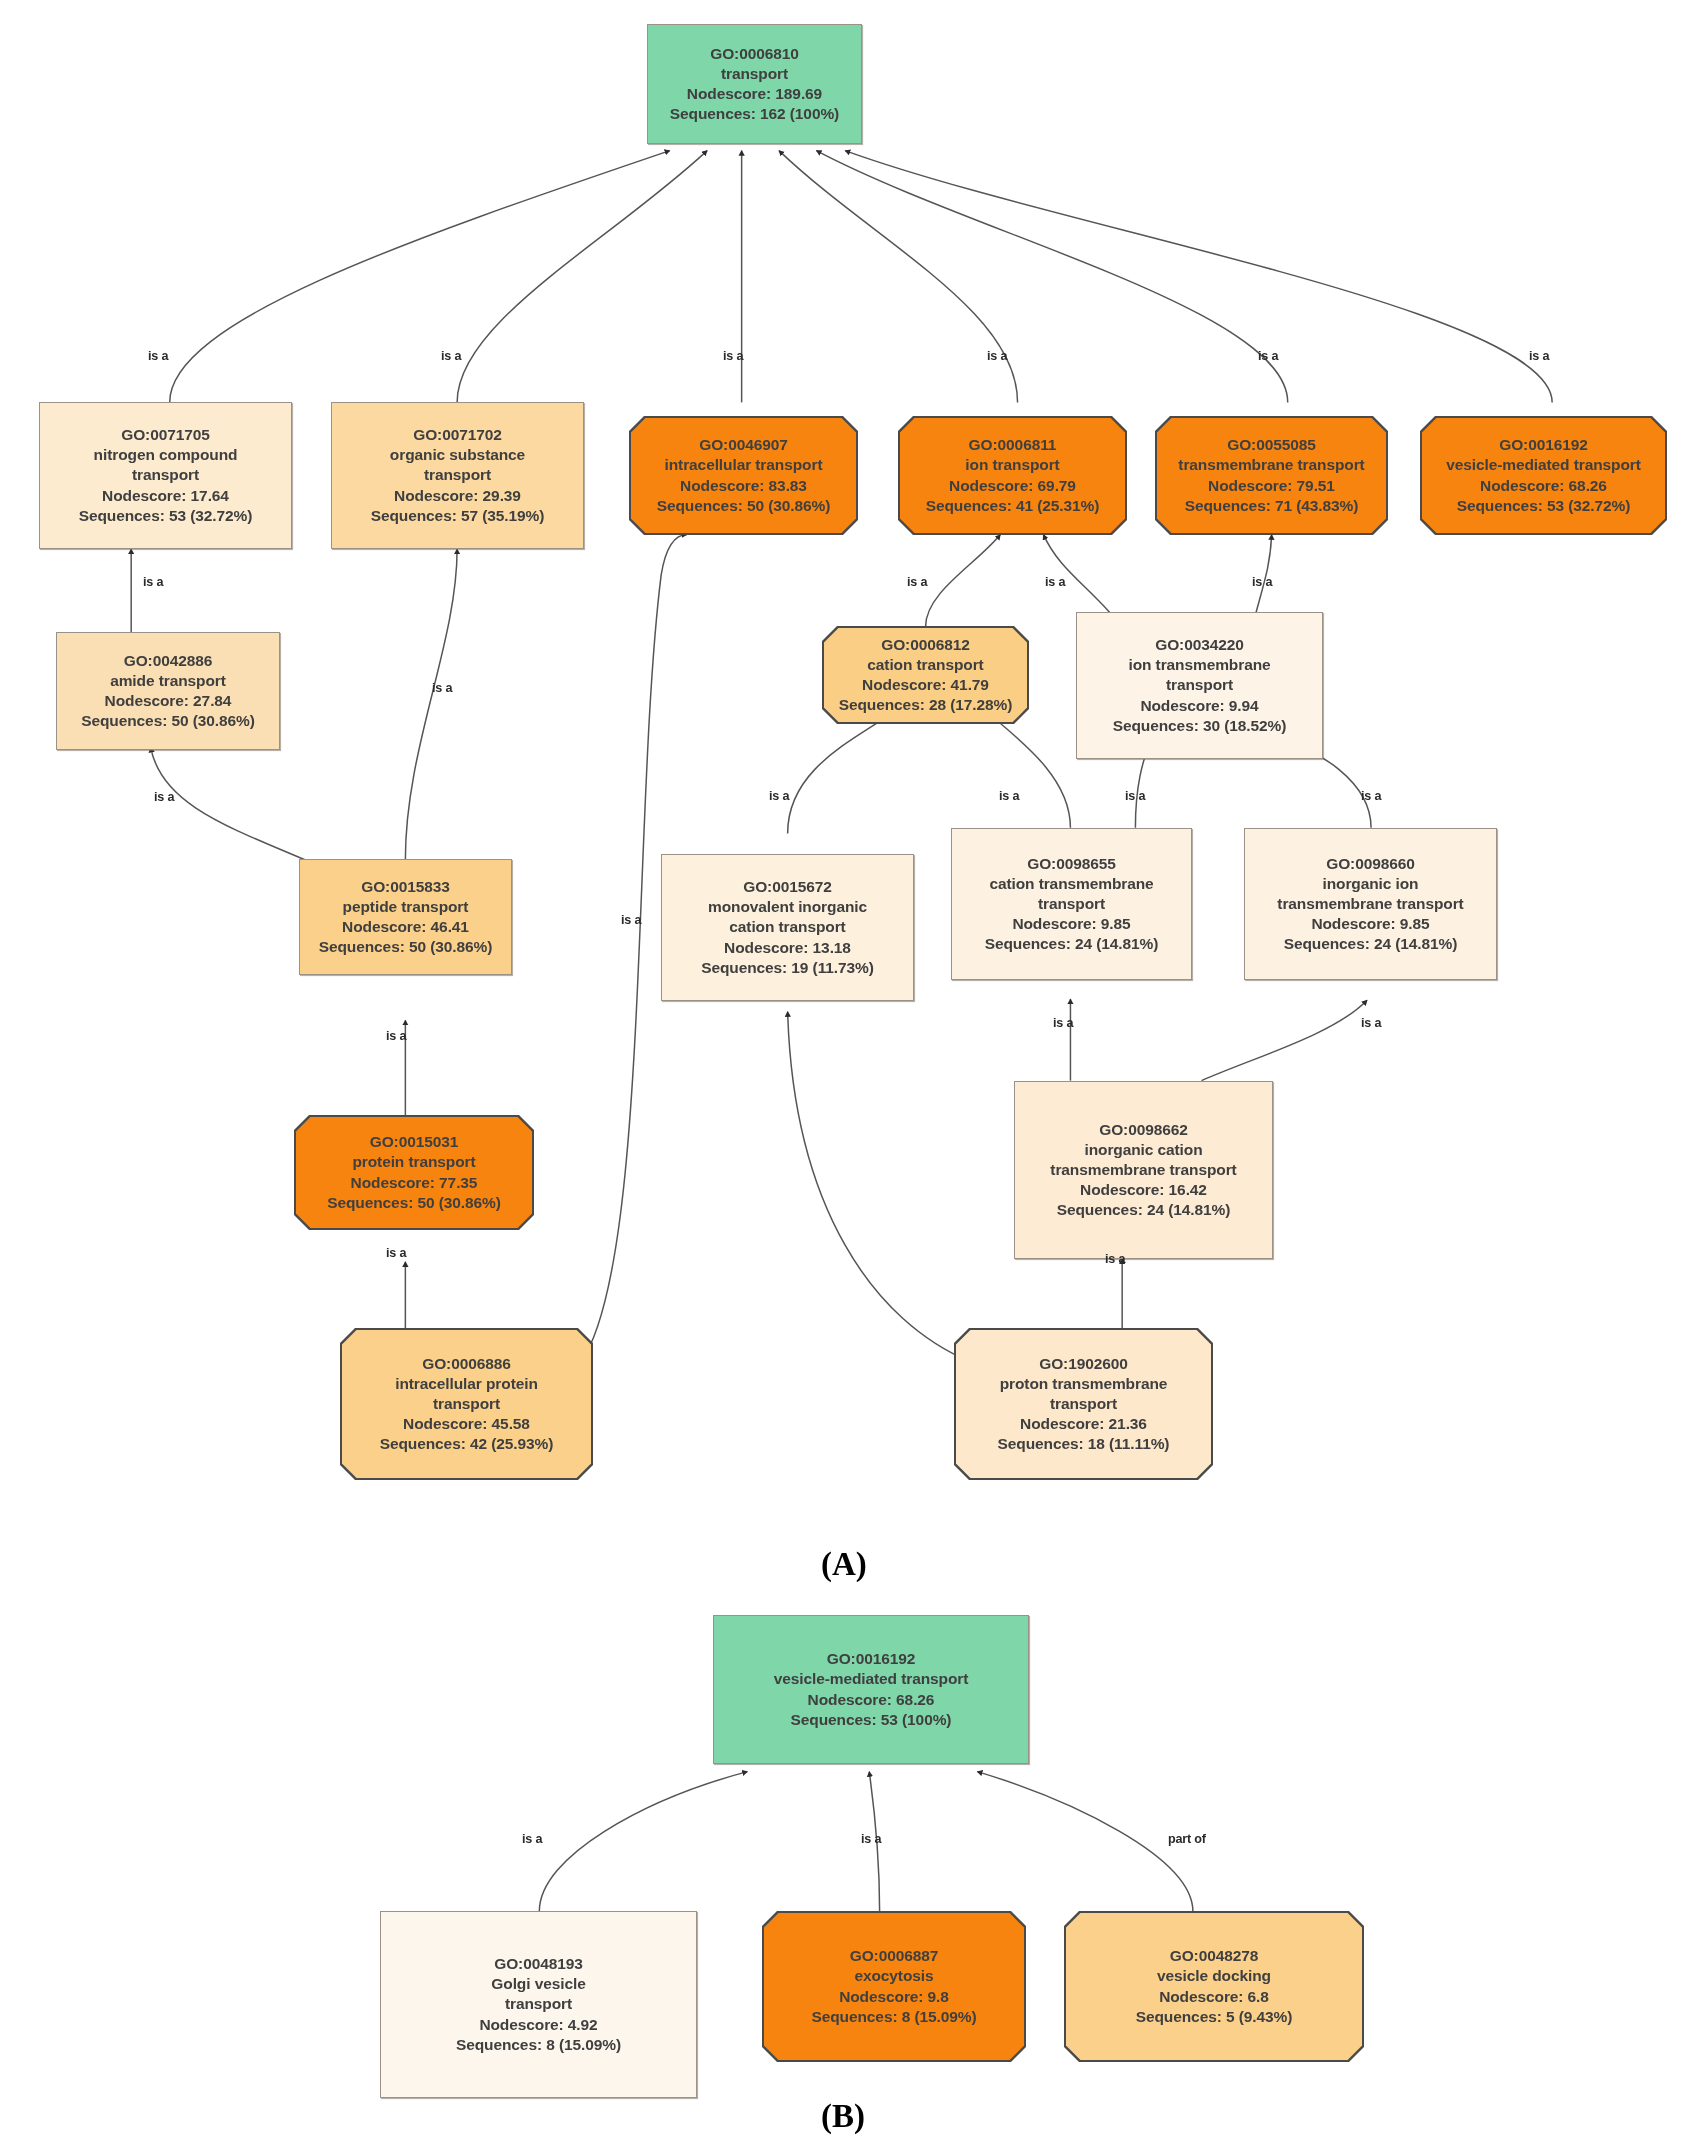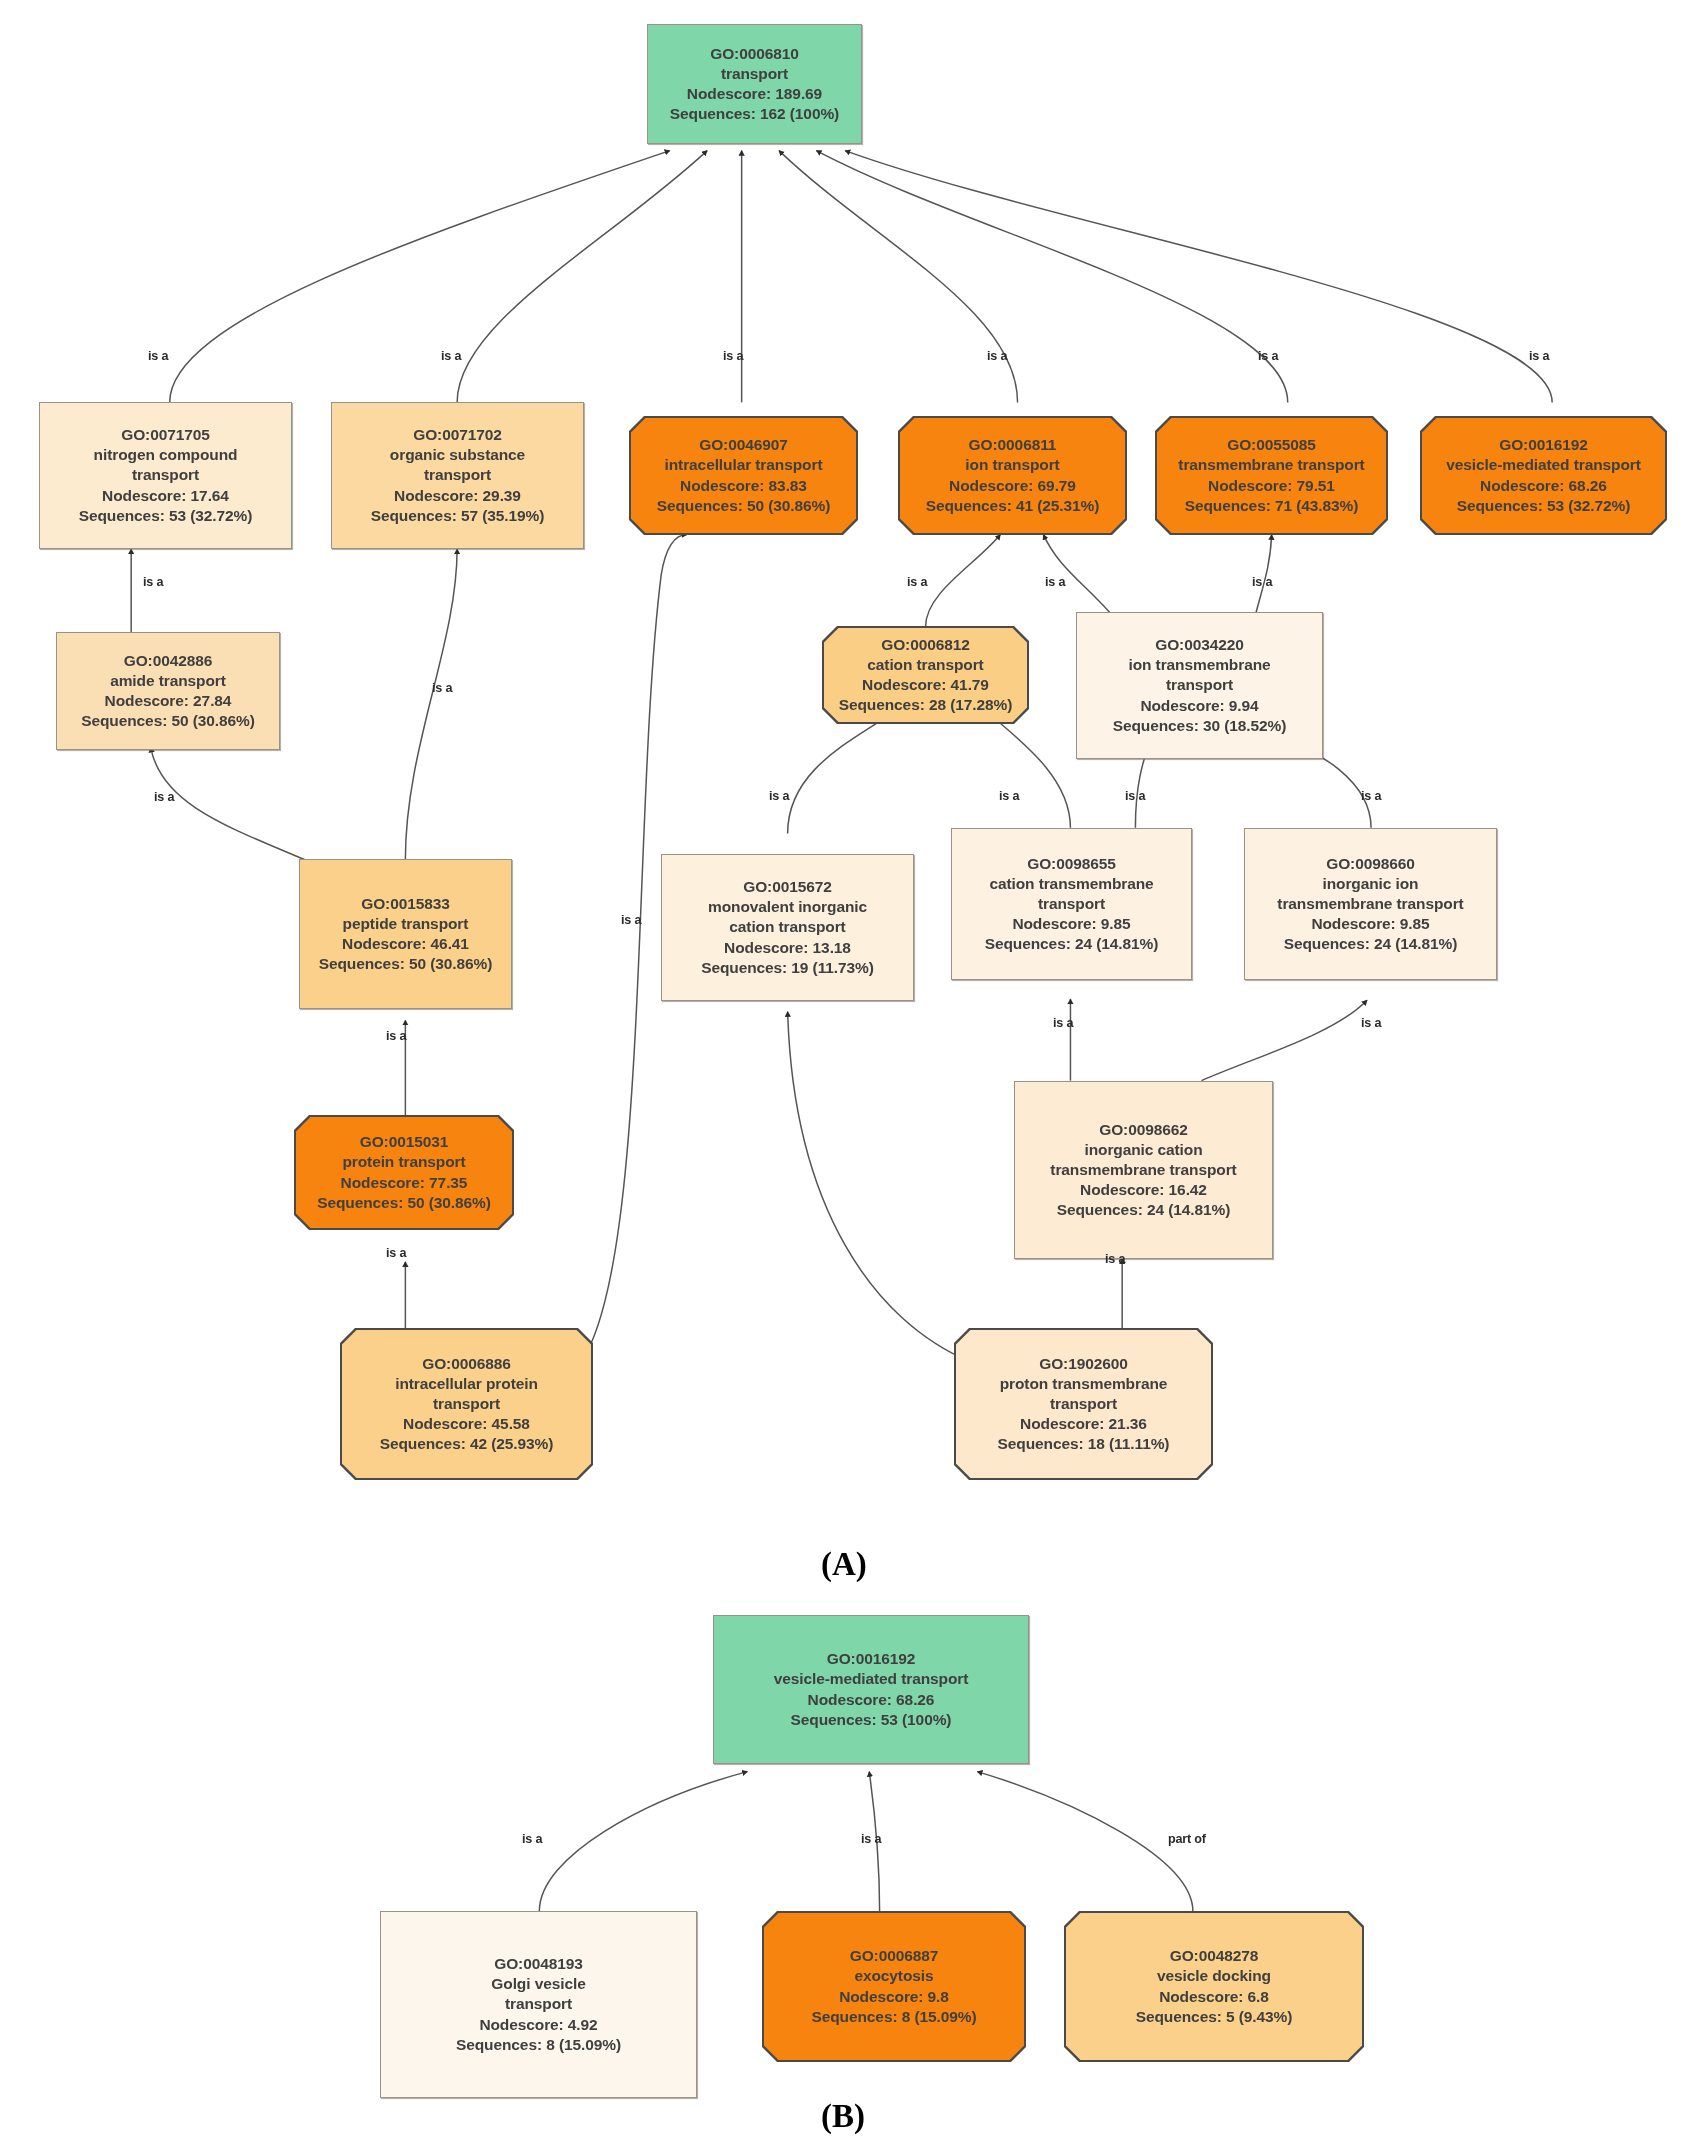--- a/index.html
+++ b/index.html
@@ -198,7 +198,7 @@
     <span class="ln">Sequences: 30 (18.52%)</span>
   </div>
 
-  <div class="node shape-rect" style="left:299px;top:859px;width:213px;height:150px;background:#FBD08A;">
+  <div class="node shape-rect" style="left:299px;top:859px;width:213px;height:116px;background:#FBD08A;">
     <span class="ln">GO:0015833</span>
     <span class="ln">peptide transport</span>
     <span class="ln">Nodescore: 46.41</span>

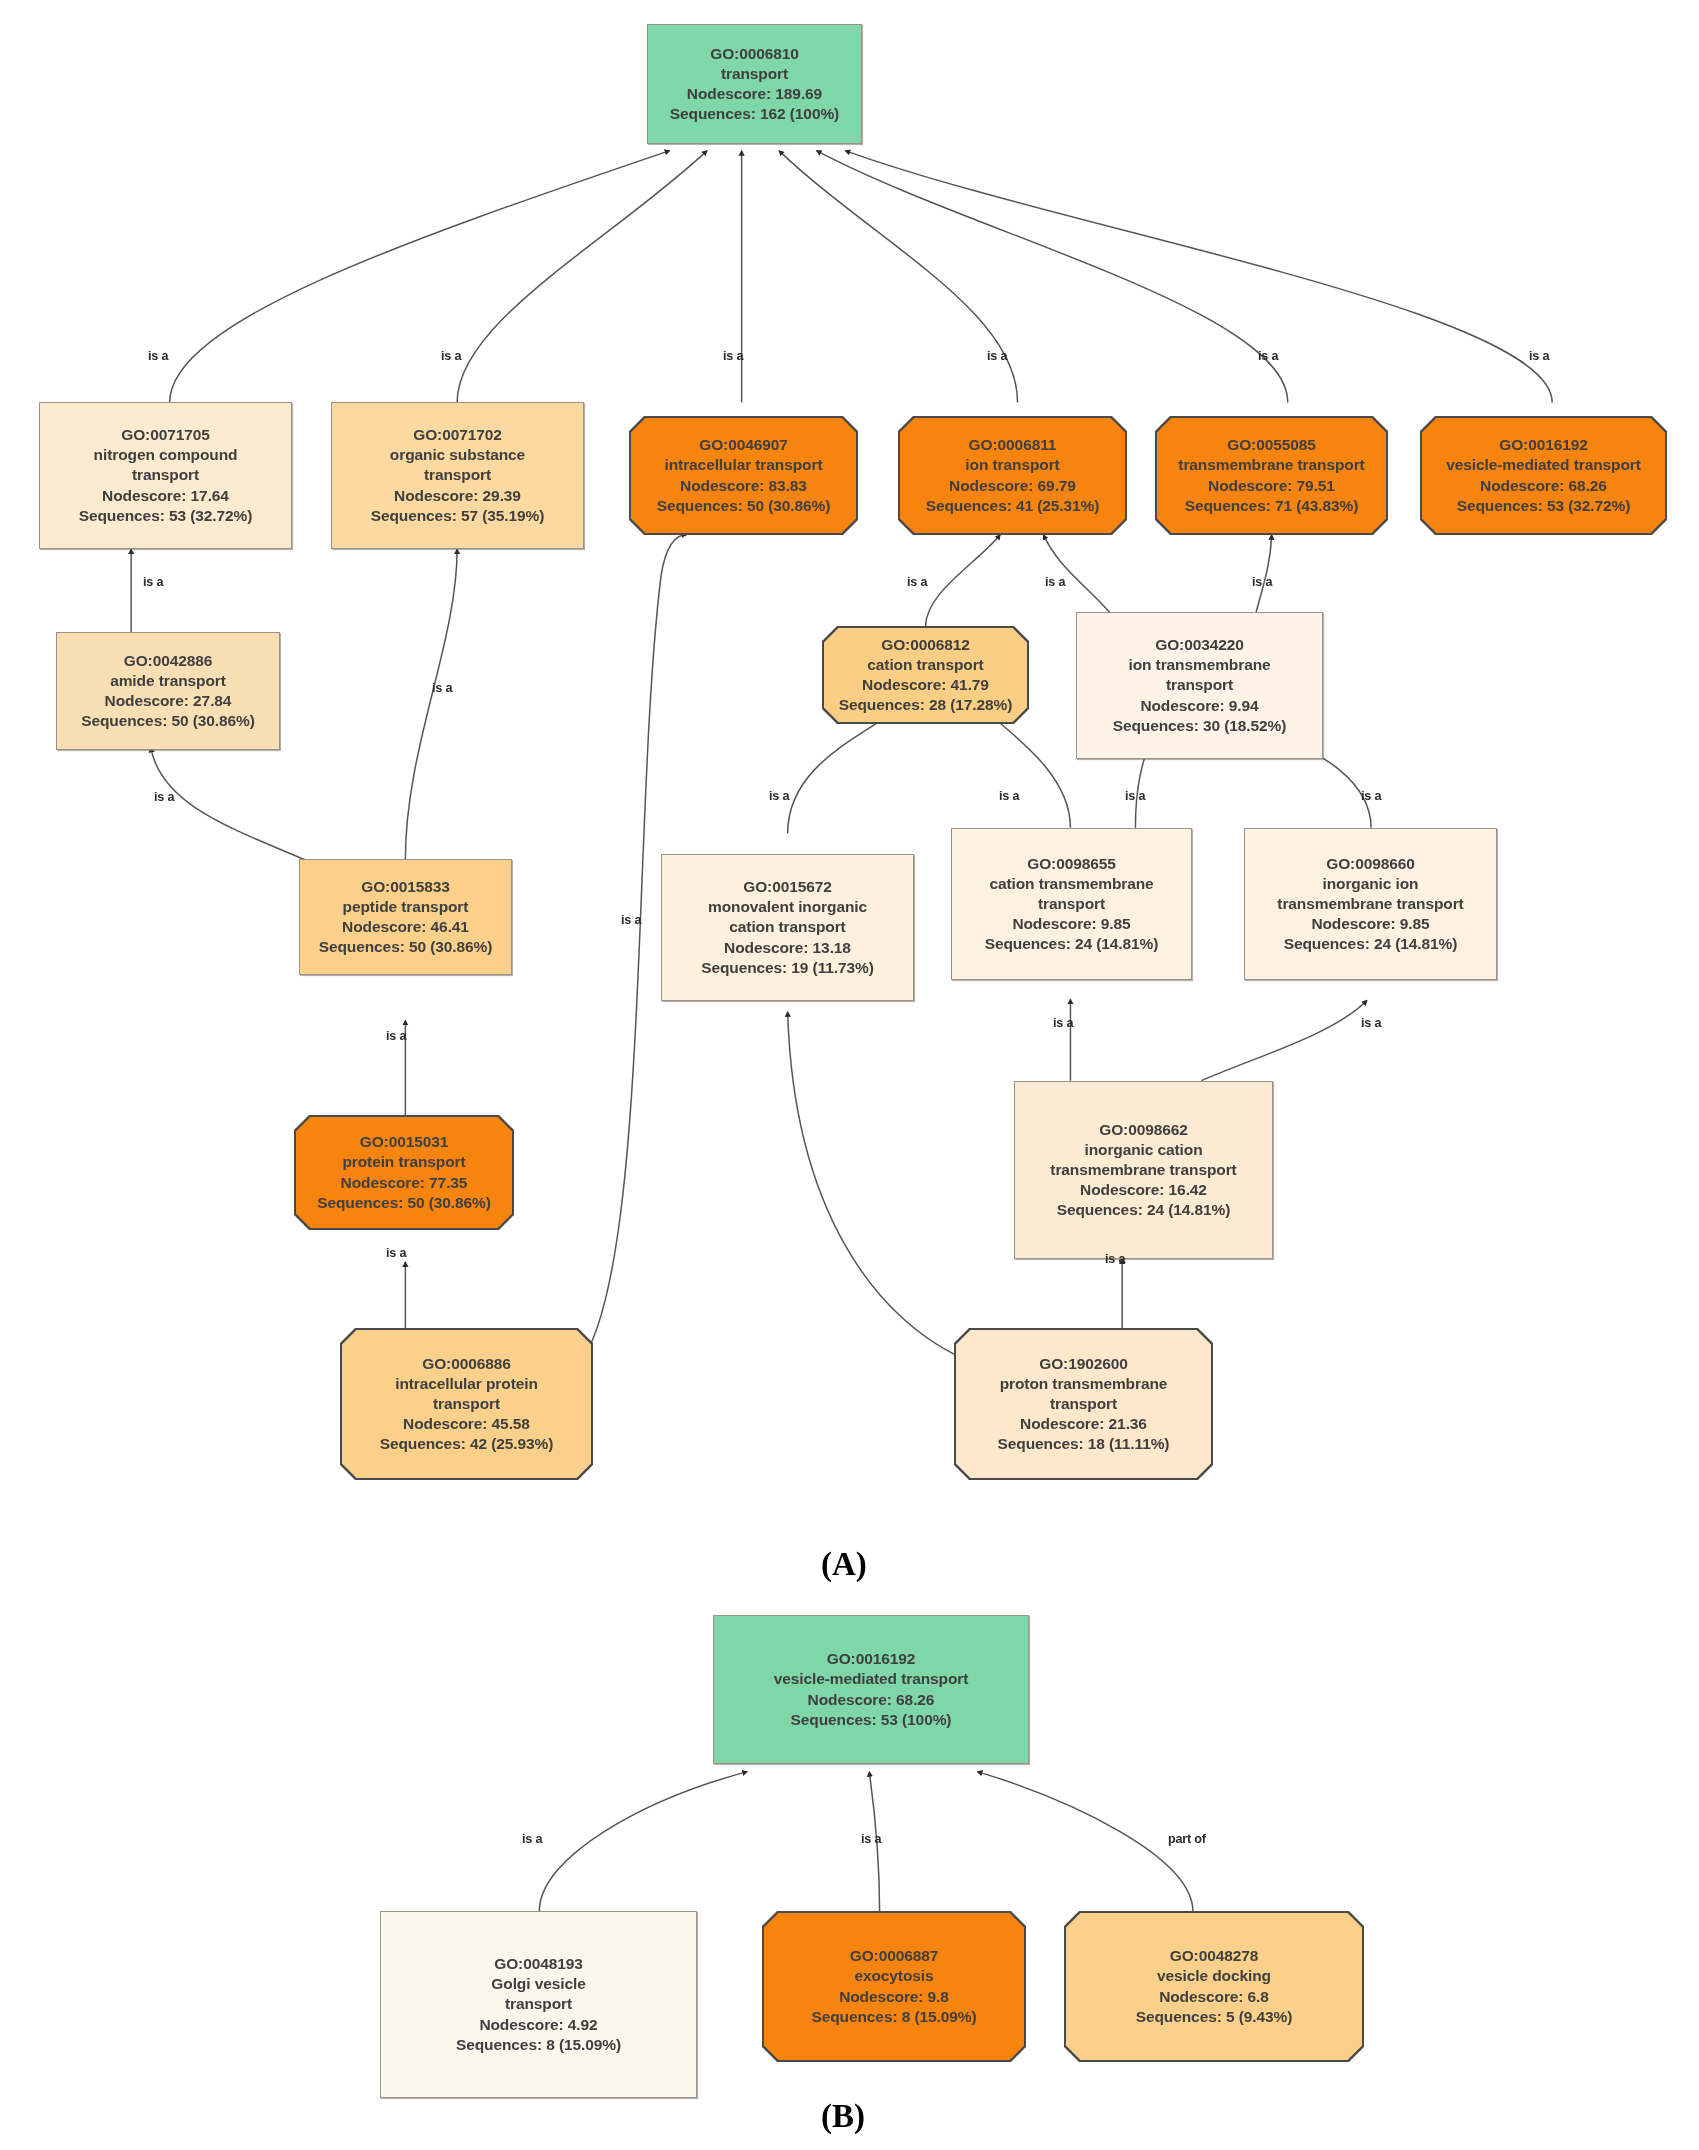--- a/index.html
+++ b/index.html
@@ -229,7 +229,7 @@
     <span class="ln">Sequences: 24 (14.81%)</span>
   </div>
 
-  <div class="octwrap" style="left:294px;top:1115px;width:220px;height:115px;">
+  <div class="octwrap" style="left:294px;top:1115px;width:220px;height:115px;padding-left:20px;">
     <div class="node shape-oct" style="background:#F7840E;">
       <span class="ln">GO:0015031</span>
       <span class="ln">protein transport</span>

